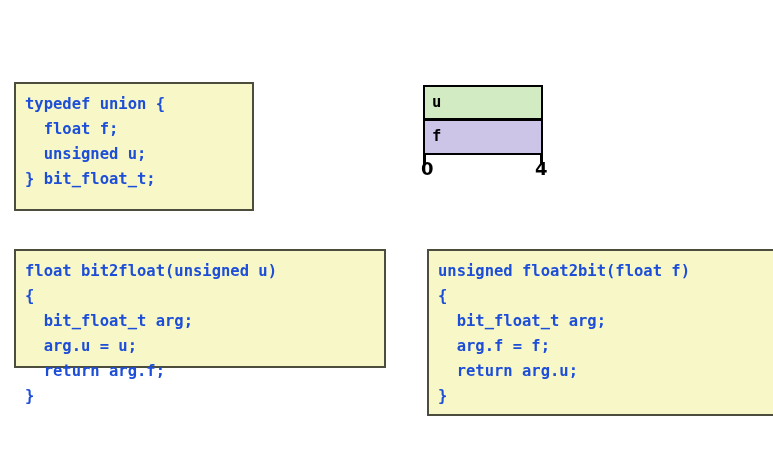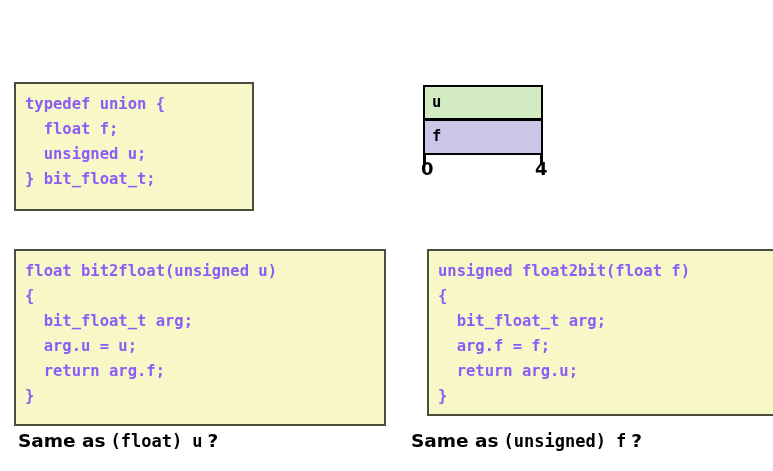--- a/index.html
+++ b/index.html
@@ -46,7 +46,7 @@
     font-family: "DejaVu Sans Mono", monospace;
     font-size: 15.5px;
     font-weight: bold;
-    color: #8b5cf6;
+    color: #1d4ed8;
     white-space: pre;
     line-height: 25px;
     margin: 0;

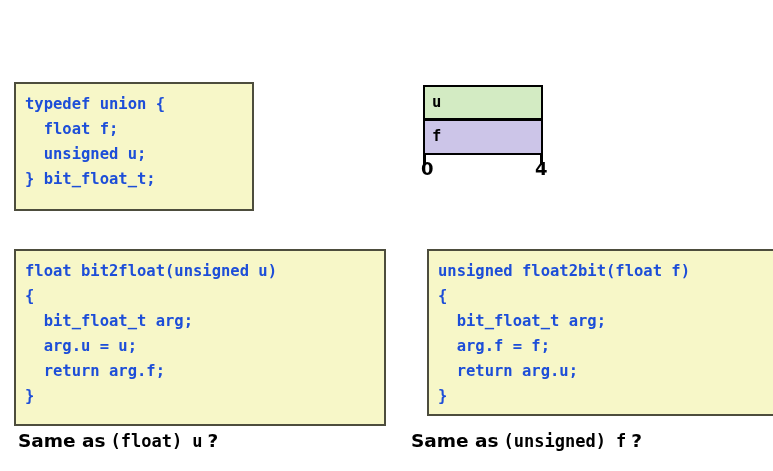--- a/index.html
+++ b/index.html
@@ -66,7 +66,7 @@
     left: 14px;
     top: 249px;
     width: 372px;
-    height: 177px;
+    height: 119px;
   }
   #box-bit2float .code-text {
     padding: 8px 0 0 9px;

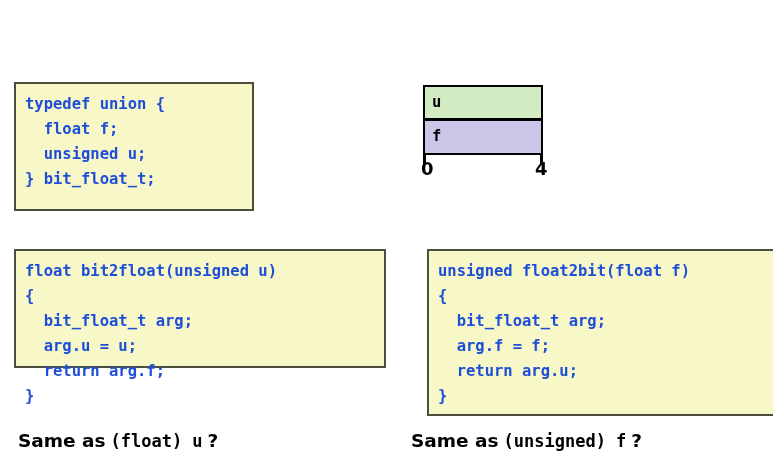--- a/index.html
+++ b/index.html
@@ -205,9 +205,6 @@
 }</pre>
   </div>
 
-  <div class="caption" id="caption-left">
-    <span>Same as</span><span class="sp"></span><span class="mono">(float)</span><span class="sp"></span><span class="sp"></span><span class="mono">u</span><span class="sp"></span><span>?</span>
-  </div>
 
   <div class="caption" id="caption-right">
     <span>Same as</span><span class="sp"></span><span class="mono">(unsigned)</span><span class="sp"></span><span class="sp"></span><span class="mono">f</span><span class="sp"></span><span>?</span>

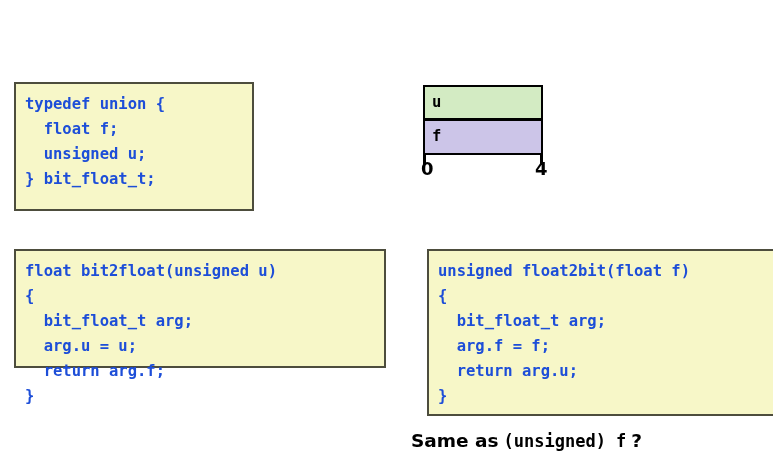--- a/index.html
+++ b/index.html
@@ -206,9 +206,6 @@
   </div>
 
 
-  <div class="caption" id="caption-right">
-    <span>Same as</span><span class="sp"></span><span class="mono">(unsigned)</span><span class="sp"></span><span class="sp"></span><span class="mono">f</span><span class="sp"></span><span>?</span>
-  </div>
 
 </div>
 

